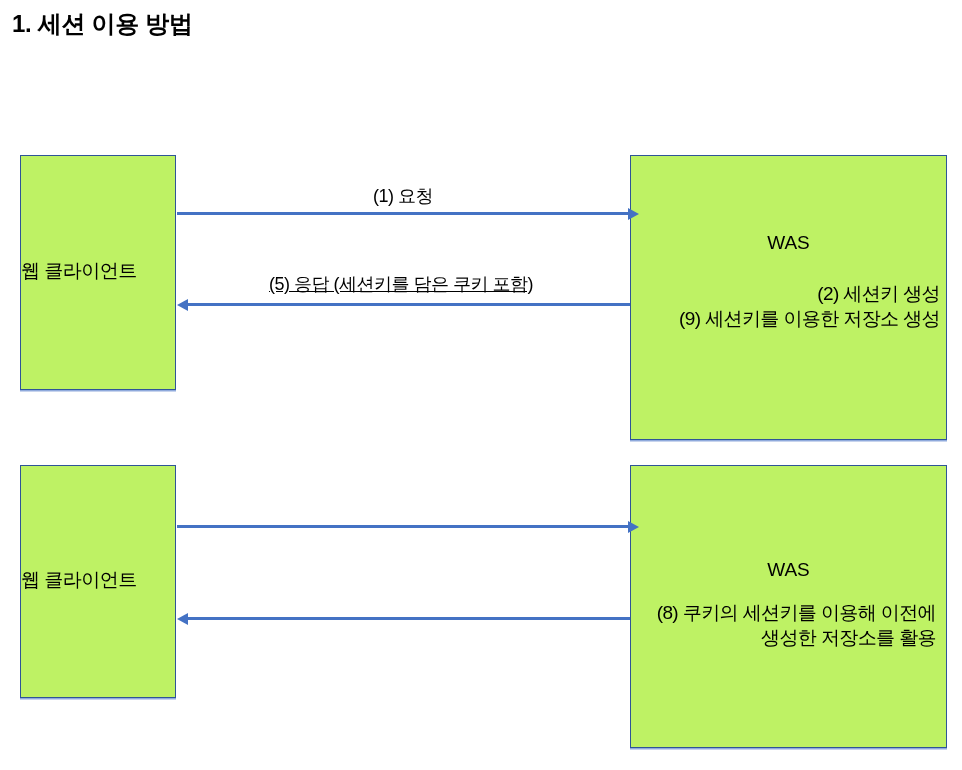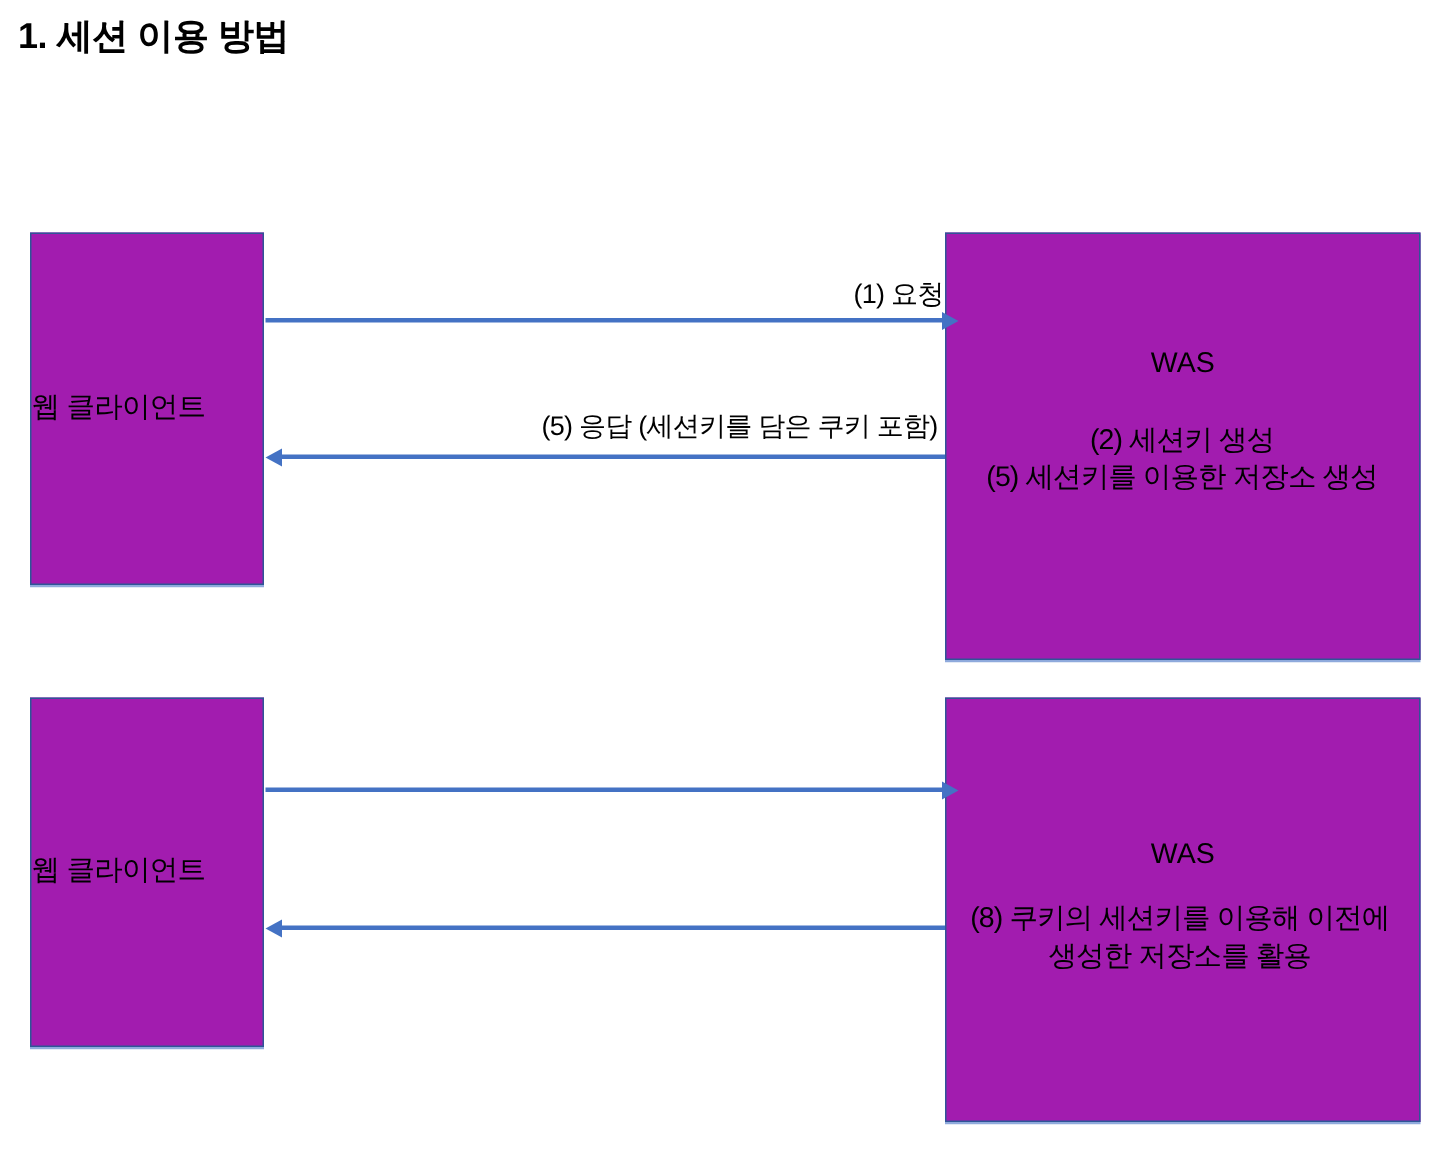--- a/index.html
+++ b/index.html
@@ -106,7 +106,7 @@
     font-size: 18px;
     letter-spacing: -0.5px;
     color: #000000;
-    text-align: right;
+    text-align: center;
     white-space: nowrap;
   }
 </style>

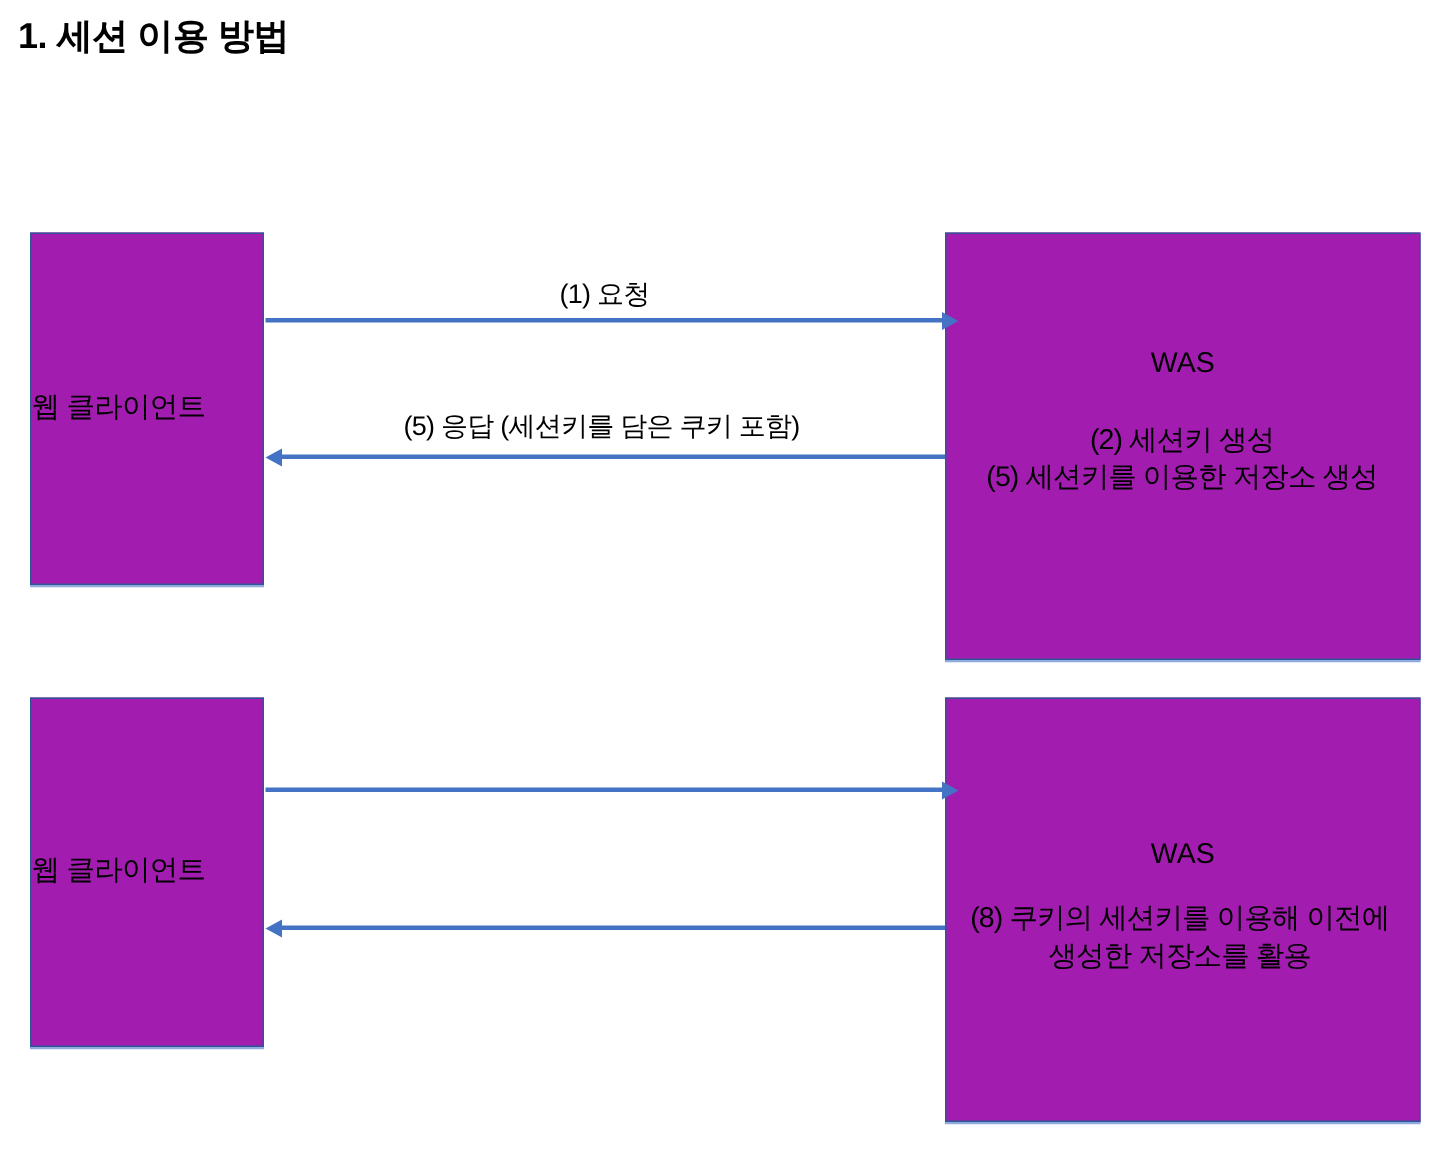--- a/index.html
+++ b/index.html
@@ -37,7 +37,7 @@
   .node-box {
     position: absolute;
     box-sizing: border-box;
-    background: #a21caf;
+    background: #bef264;
     border: 1.4px solid #2f5597;
     box-shadow: 0 1.5px 0 0 #8faadc;
   }

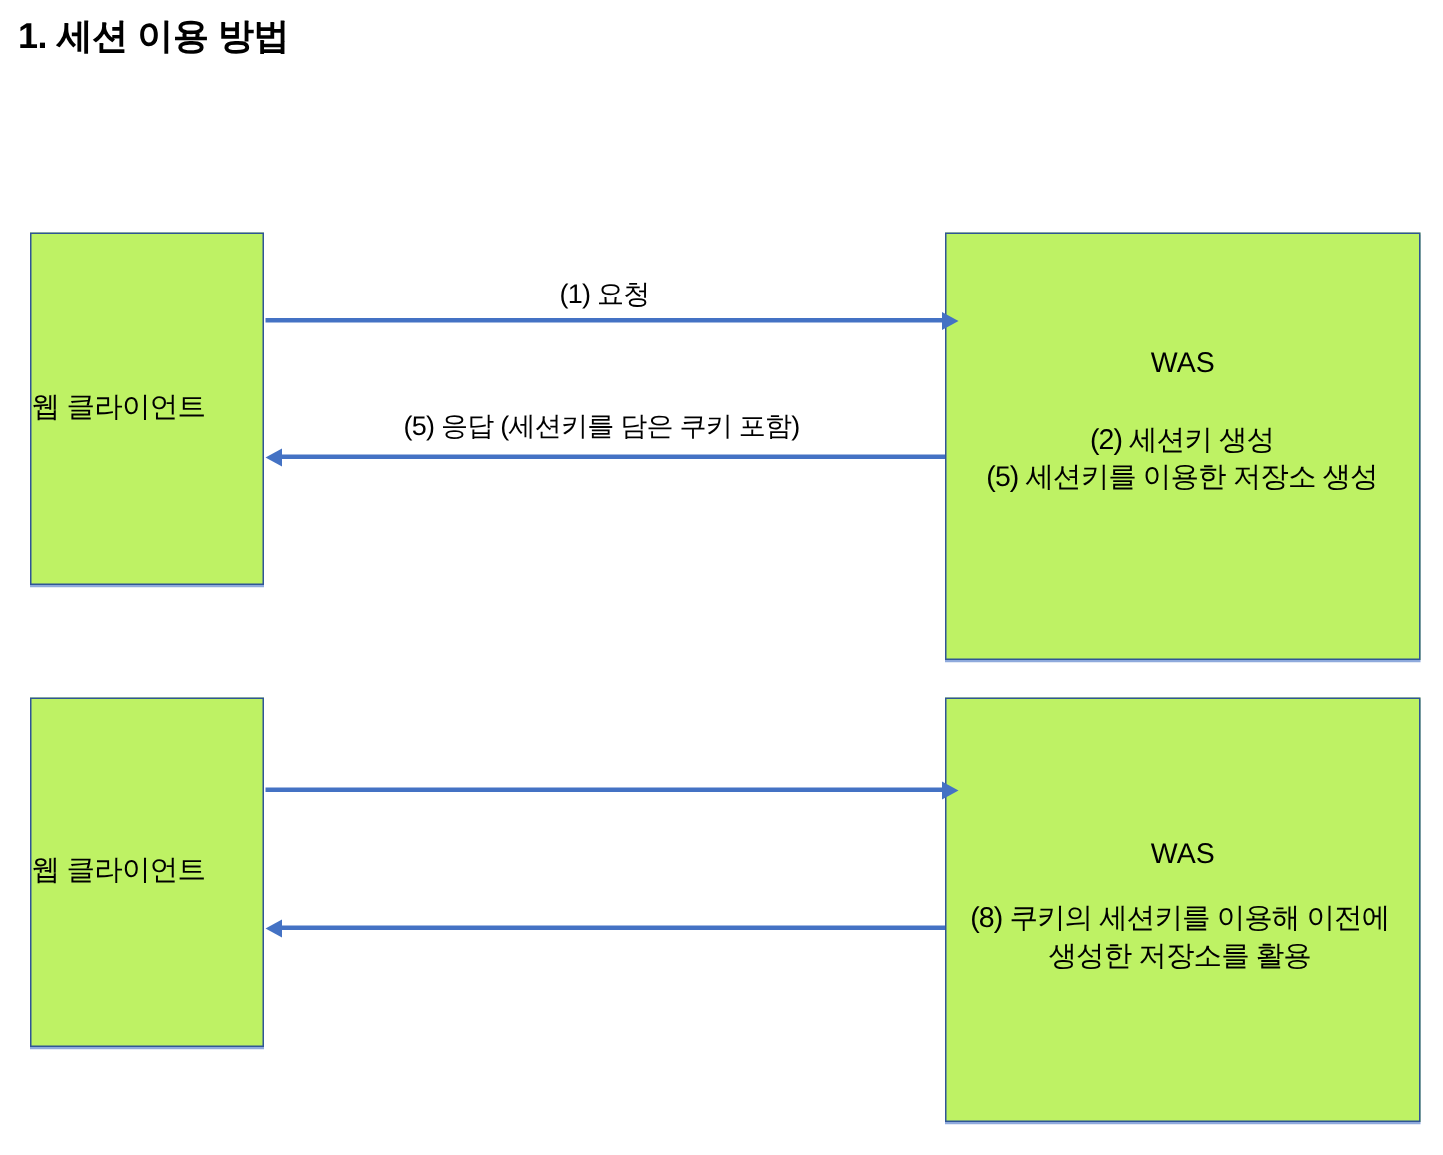--- a/index.html
+++ b/index.html
@@ -137,7 +137,7 @@
   <div class="arrow to-left" style="left:187px; top:303px; width:443px;">
     <span class="head"></span>
   </div>
-  <div class="arrow-label" style="left:177px; top:272px; width:448px;">(5) 응답 (세션키를 담은 쿠키 포함)</div>
+  <div class="arrow-label" style="left:177px; top:272px; width:448px;text-decoration:underline;">(5) 응답 (세션키를 담은 쿠키 포함)</div>
 
   <div class="node-box" style="left:20px; top:465px; width:156px; height:233px;">
     <div class="client-label" style="top:101px;">웹 클라이언트</div>

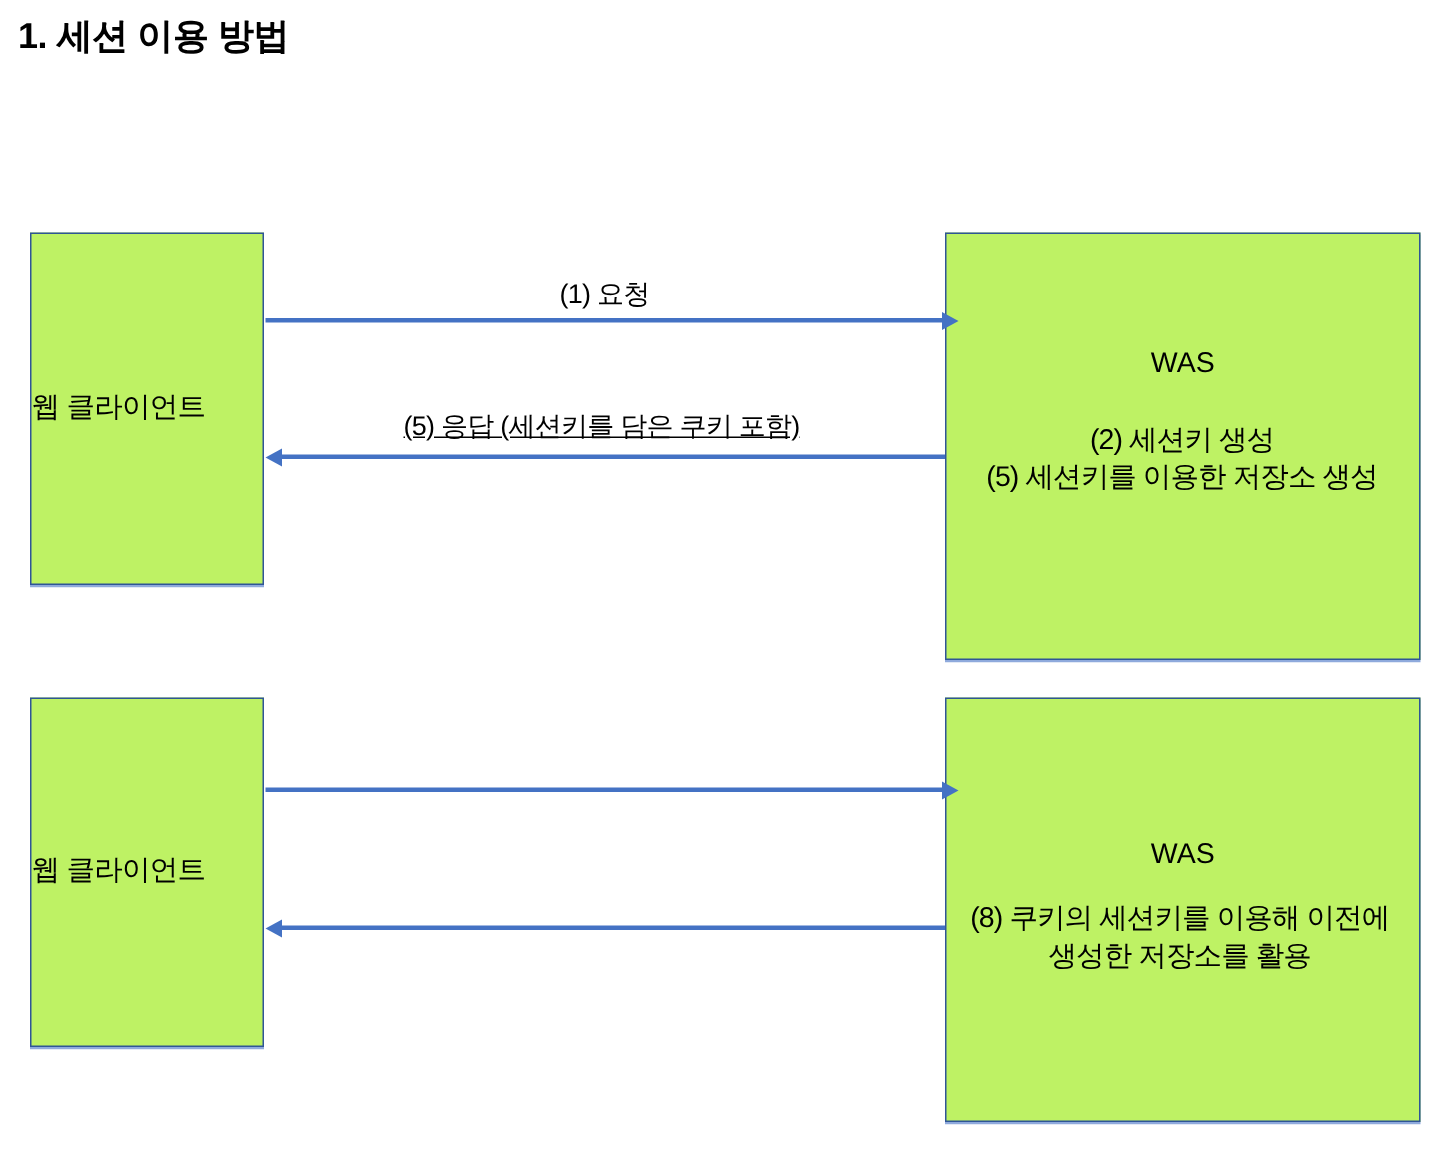--- a/index.html
+++ b/index.html
@@ -69,7 +69,7 @@
     line-height: 1.33;
     letter-spacing: -0.6px;
     color: #000000;
-    text-align: center;
+    text-align: right;
   }
   .was-lines div {
     white-space: nowrap;

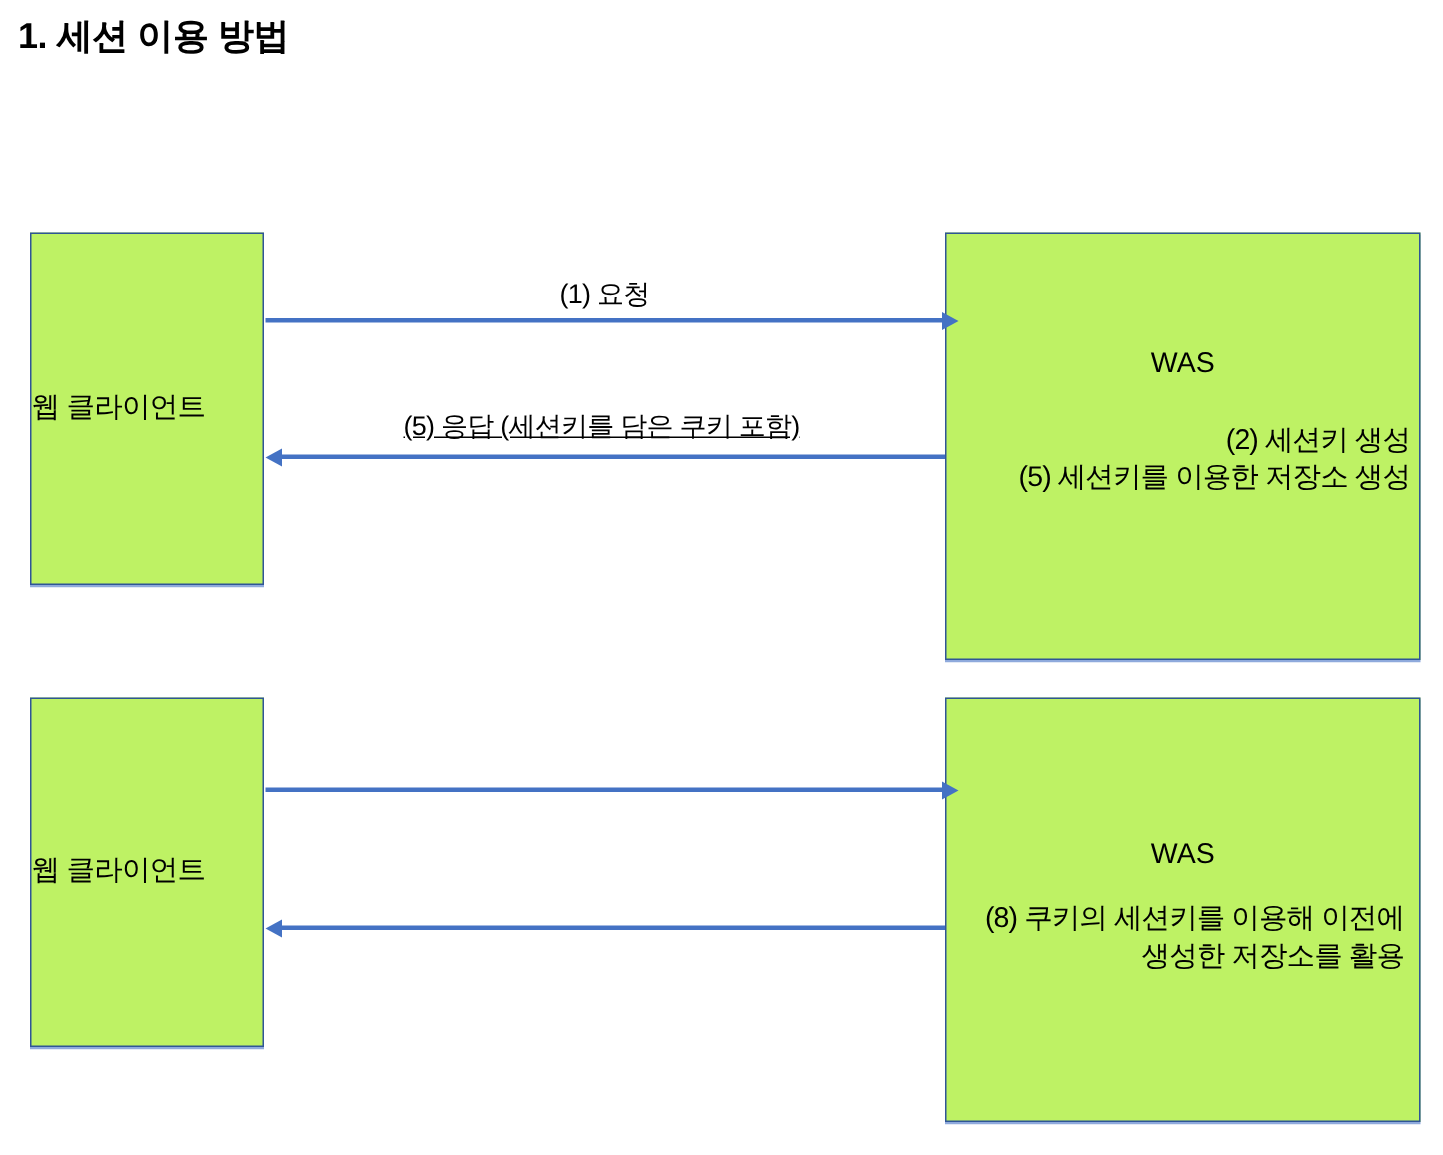--- a/index.html
+++ b/index.html
@@ -125,7 +125,7 @@
     <div class="was-label" style="top:76px;">WAS</div>
     <div class="was-lines" style="left:5px; top:125px; right:6px;">
       <div>(2) 세션키 생성</div>
-      <div>(5) 세션키를 이용한 저장소 생성</div>
+      <div>(9) 세션키를 이용한 저장소 생성</div>
     </div>
   </div>
 

